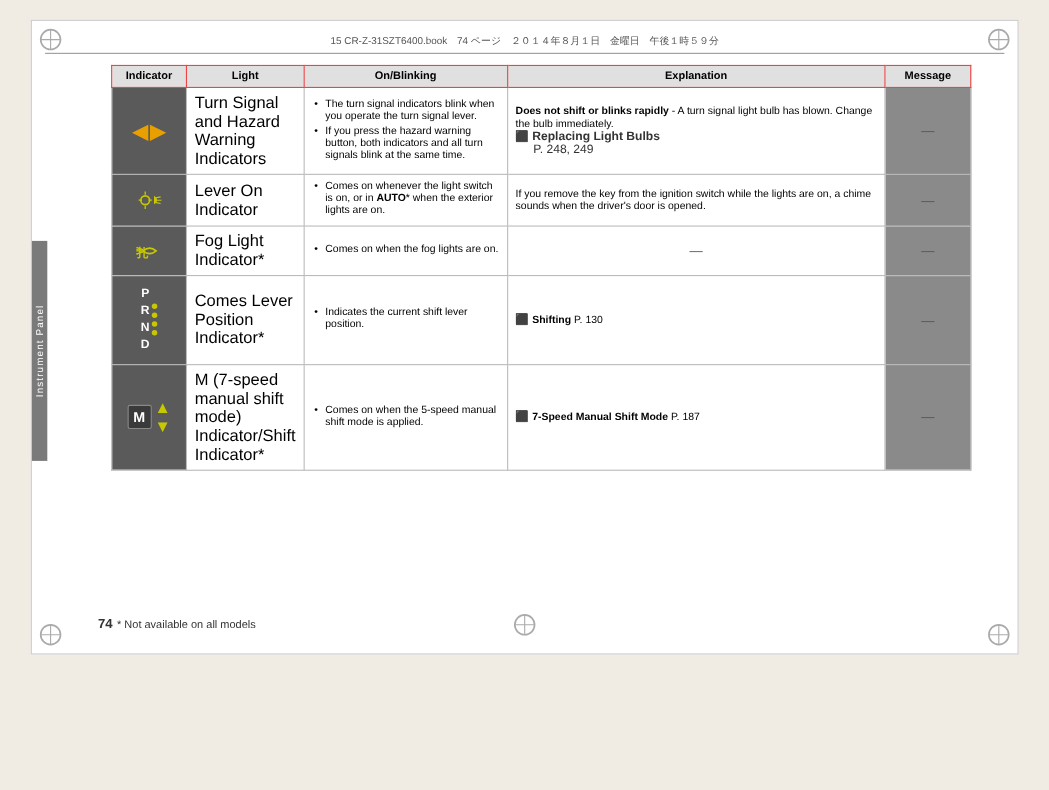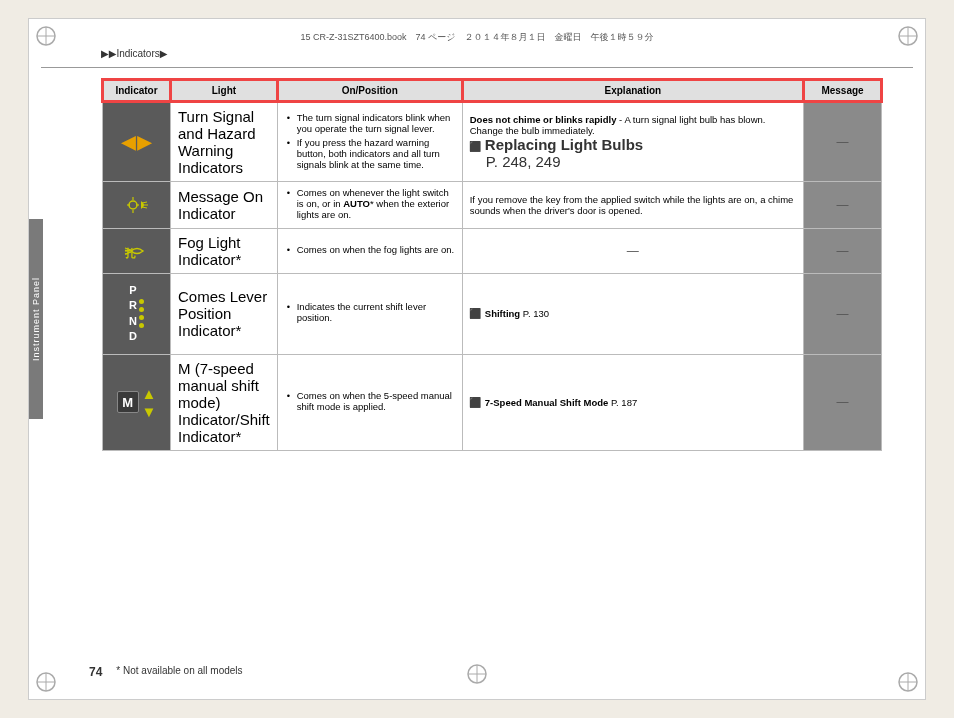--- a/index.html
+++ b/index.html
@@ -18,7 +18,7 @@
       background: white;
       margin: 18px 28px;
       width: 898px;
-      height: 682px;
+      height: 577px;
       border: 1px solid #ccc;
       position: relative;
       padding: 8px 12px;

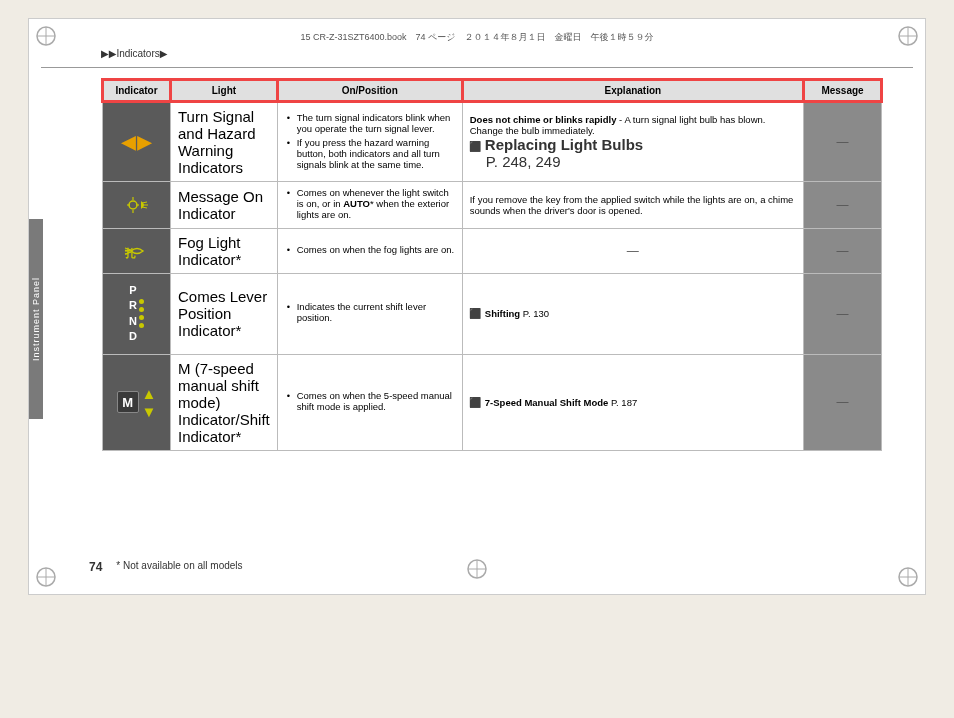--- a/index.html
+++ b/index.html
@@ -303,7 +303,6 @@
 
   <div class="top-meta">15 CR-Z-31SZT6400.book　74 ページ　２０１４年８月１日　金曜日　午後１時５９分</div>
 
-  <div class="breadcrumb">▶▶Indicators▶</div>
 
   <hr class="top-rule">
 

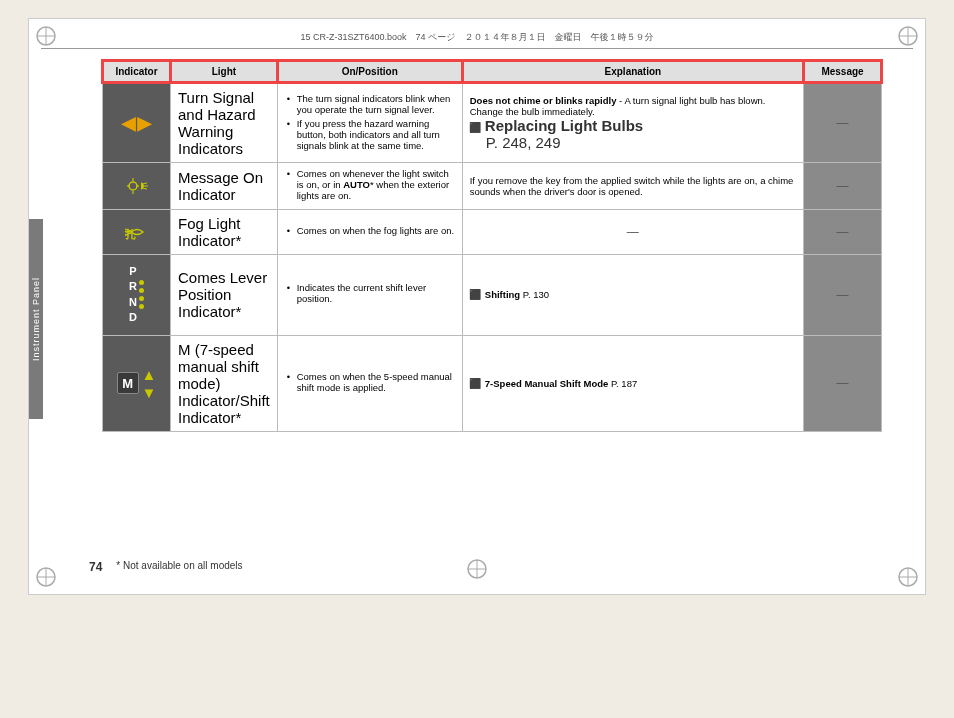--- a/index.html
+++ b/index.html
@@ -84,7 +84,7 @@
 
     .indicator-table th {
       background: #e0e0e0;
-      border: 3px solid #ef4444;
+      border: 1px solid #ef4444;
       padding: 4px 6px;
       text-align: center;
       font-weight: bold;

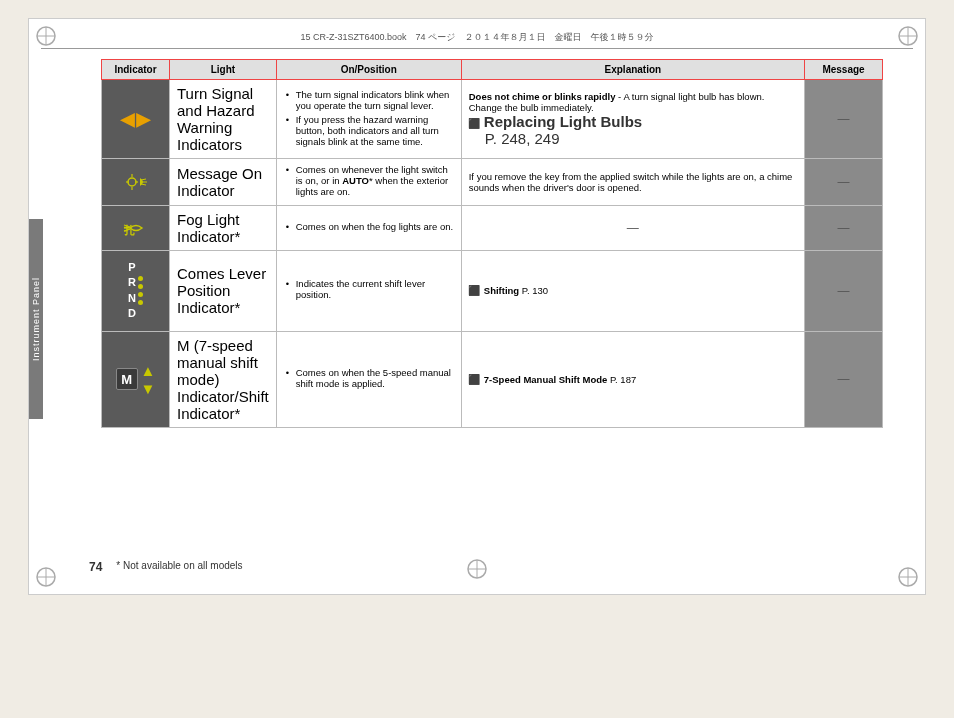--- a/index.html
+++ b/index.html
@@ -316,7 +316,7 @@
         <tr>
           <th>Indicator</th>
           <th>Light</th>
-          <th>On/Position</th>
+          <th>On/Blinking</th>
           <th>Explanation</th>
           <th>Message</th>
         </tr>

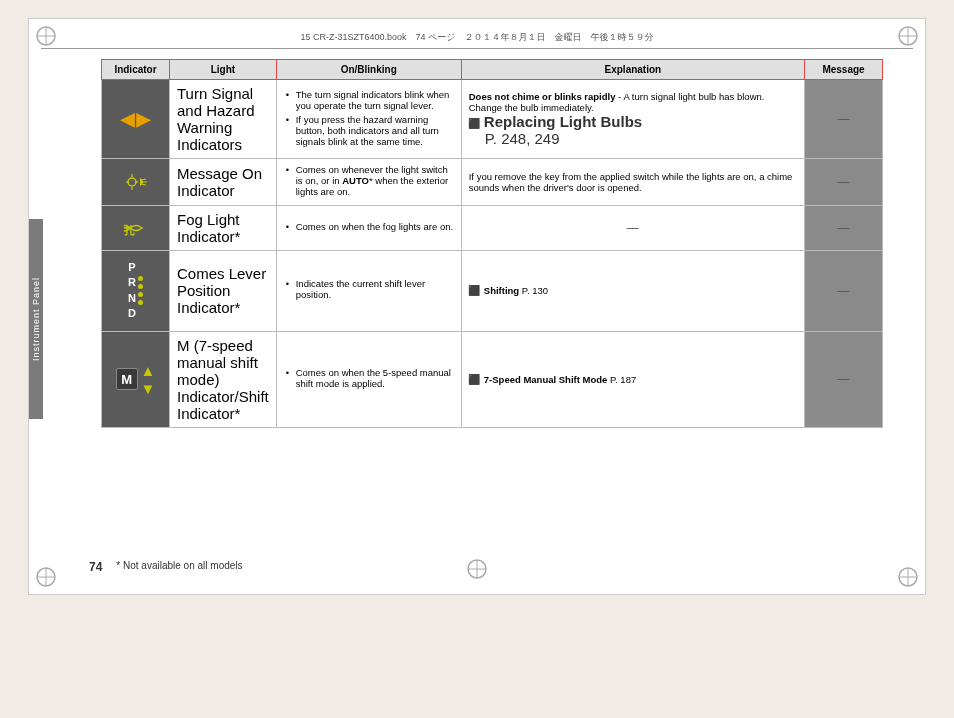--- a/index.html
+++ b/index.html
@@ -338,7 +338,7 @@
             </ul>
           </td>
           <td class="cell-explanation">
-            <span class="bold">Does not chime or blinks rapidly</span><span> - A turn signal light bulb has blown. Change the bulb immediately.</span>
+            <span class="bold">Does not shift or blinks rapidly</span><span> - A turn signal light bulb has blown. Change the bulb immediately.</span>
             <br>
             <span class="ref-symbol">⬛</span>
             <span class="bold ref-link"> Replacing Light Bulbs</span>

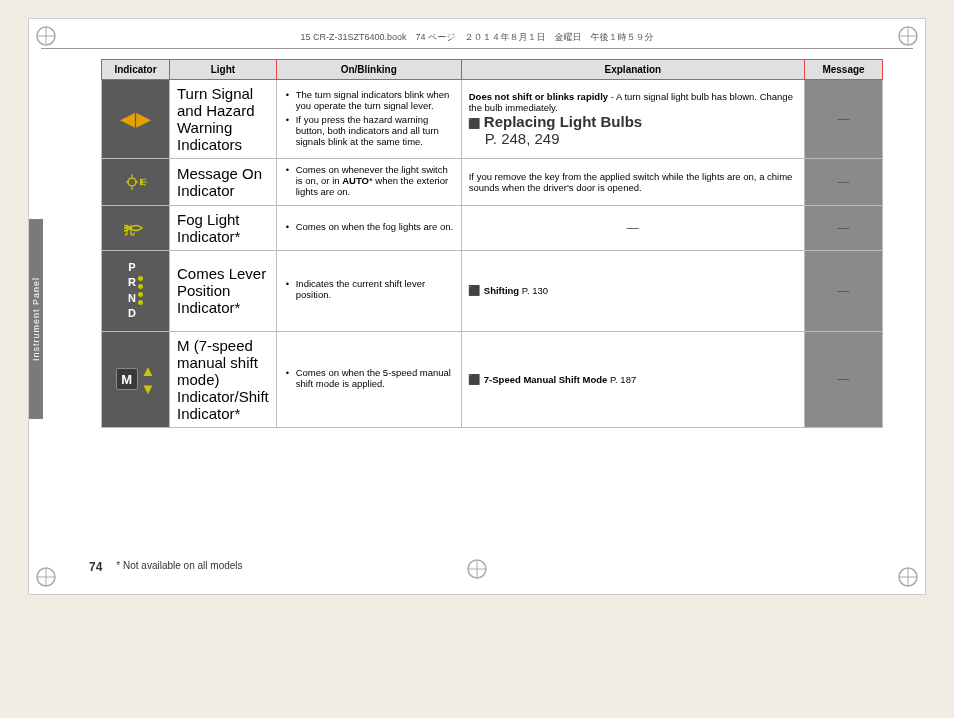--- a/index.html
+++ b/index.html
@@ -239,7 +239,7 @@
 
     .bold { font-weight: bold; }
     .ref-link {
-      font-size: 15px;
+      font-size: 11px;
       color: #333;
     }
     .ref-symbol {

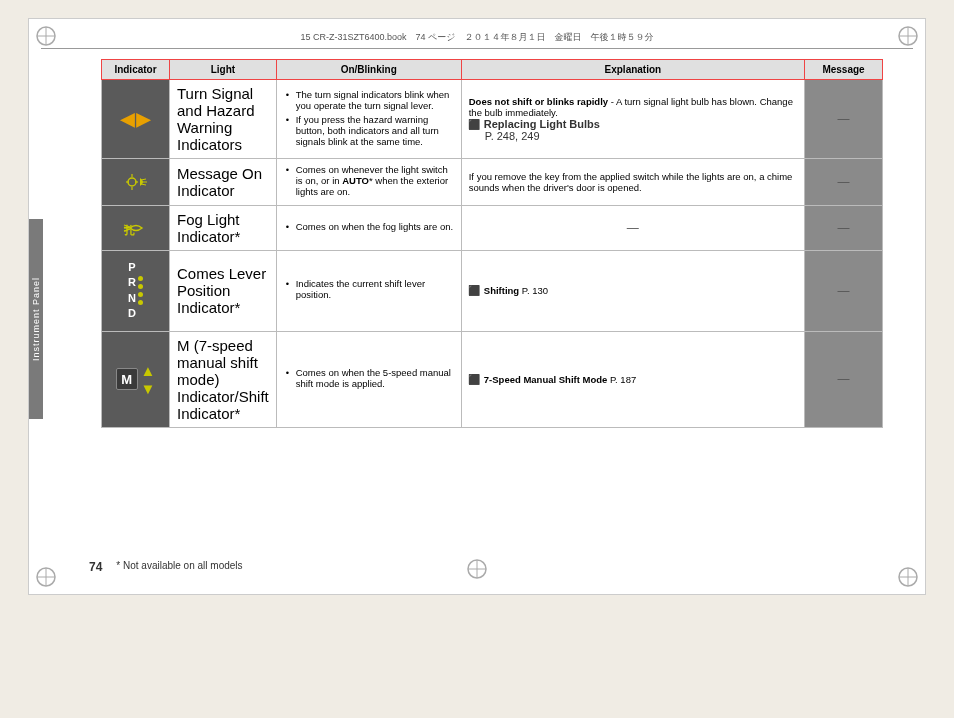--- a/index.html
+++ b/index.html
@@ -368,7 +368,7 @@
               </svg>
             </div>
           </td>
-          <td class="cell-name">Message On Indicator</td>
+          <td class="cell-name">Lever On Indicator</td>
           <td class="cell-on">
             <ul class="bullet-list">
               <li>Comes on whenever the light switch is on, or in <span class="bold">AUTO</span>* when the exterior lights are on.</li>

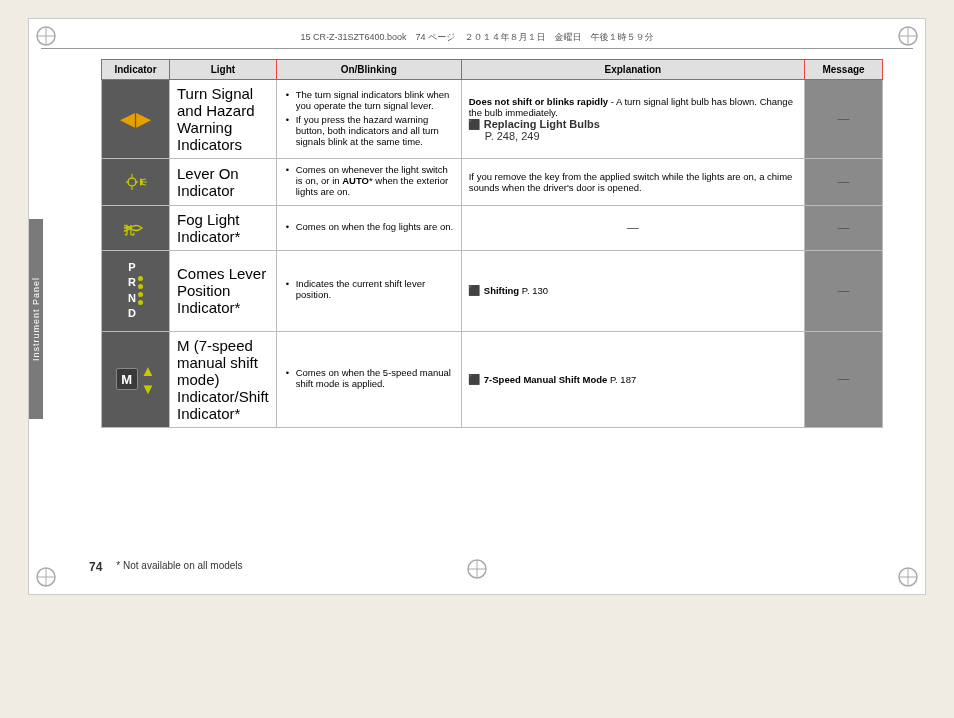--- a/index.html
+++ b/index.html
@@ -375,7 +375,7 @@
             </ul>
           </td>
           <td class="cell-explanation">
-            If you remove the key from the applied switch while the lights are on, a chime sounds when the driver's door is opened.
+            If you remove the key from the ignition switch while the lights are on, a chime sounds when the driver's door is opened.
           </td>
           <td class="cell-message">
             <span class="em-dash">—</span>

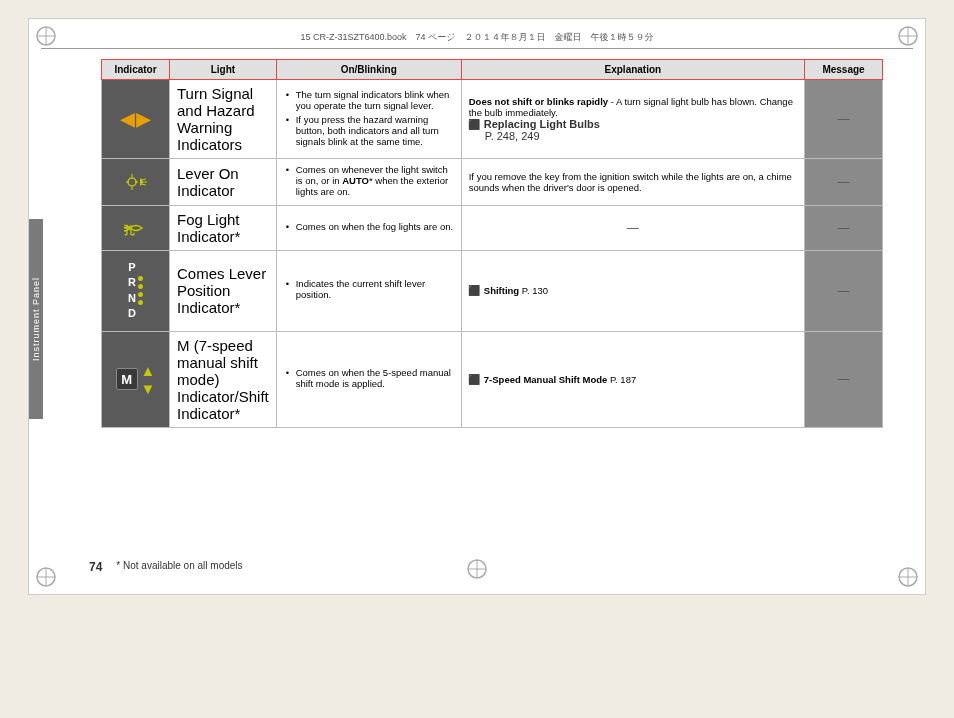--- a/index.html
+++ b/index.html
@@ -255,8 +255,8 @@
       font-size: 10px;
       color: #333;
       display: flex;
-      align-items: flex-start;
-      gap: 14px;
+      align-items: flex-end;
+      gap: 4px;
     }
     .page-num { font-weight: bold; font-size: 12px; }
 

